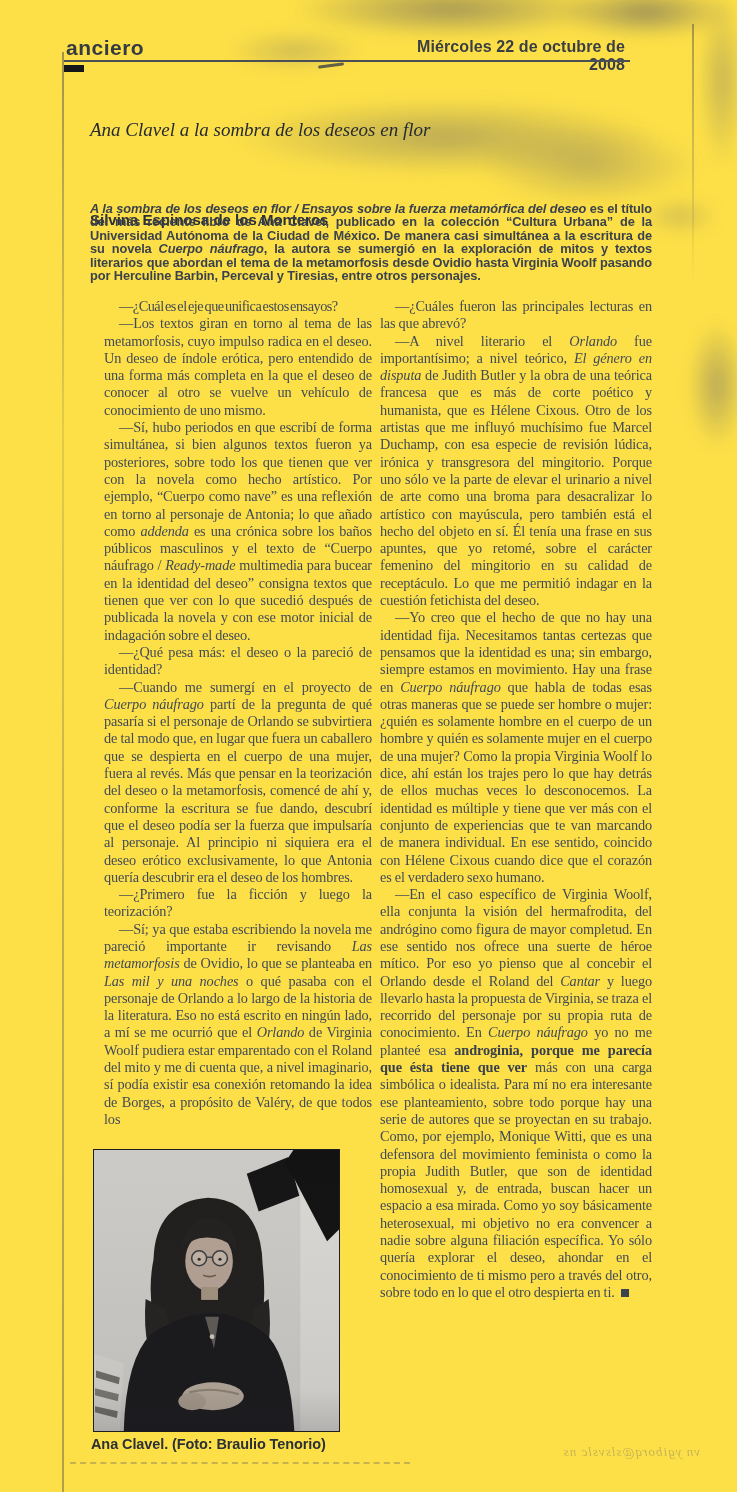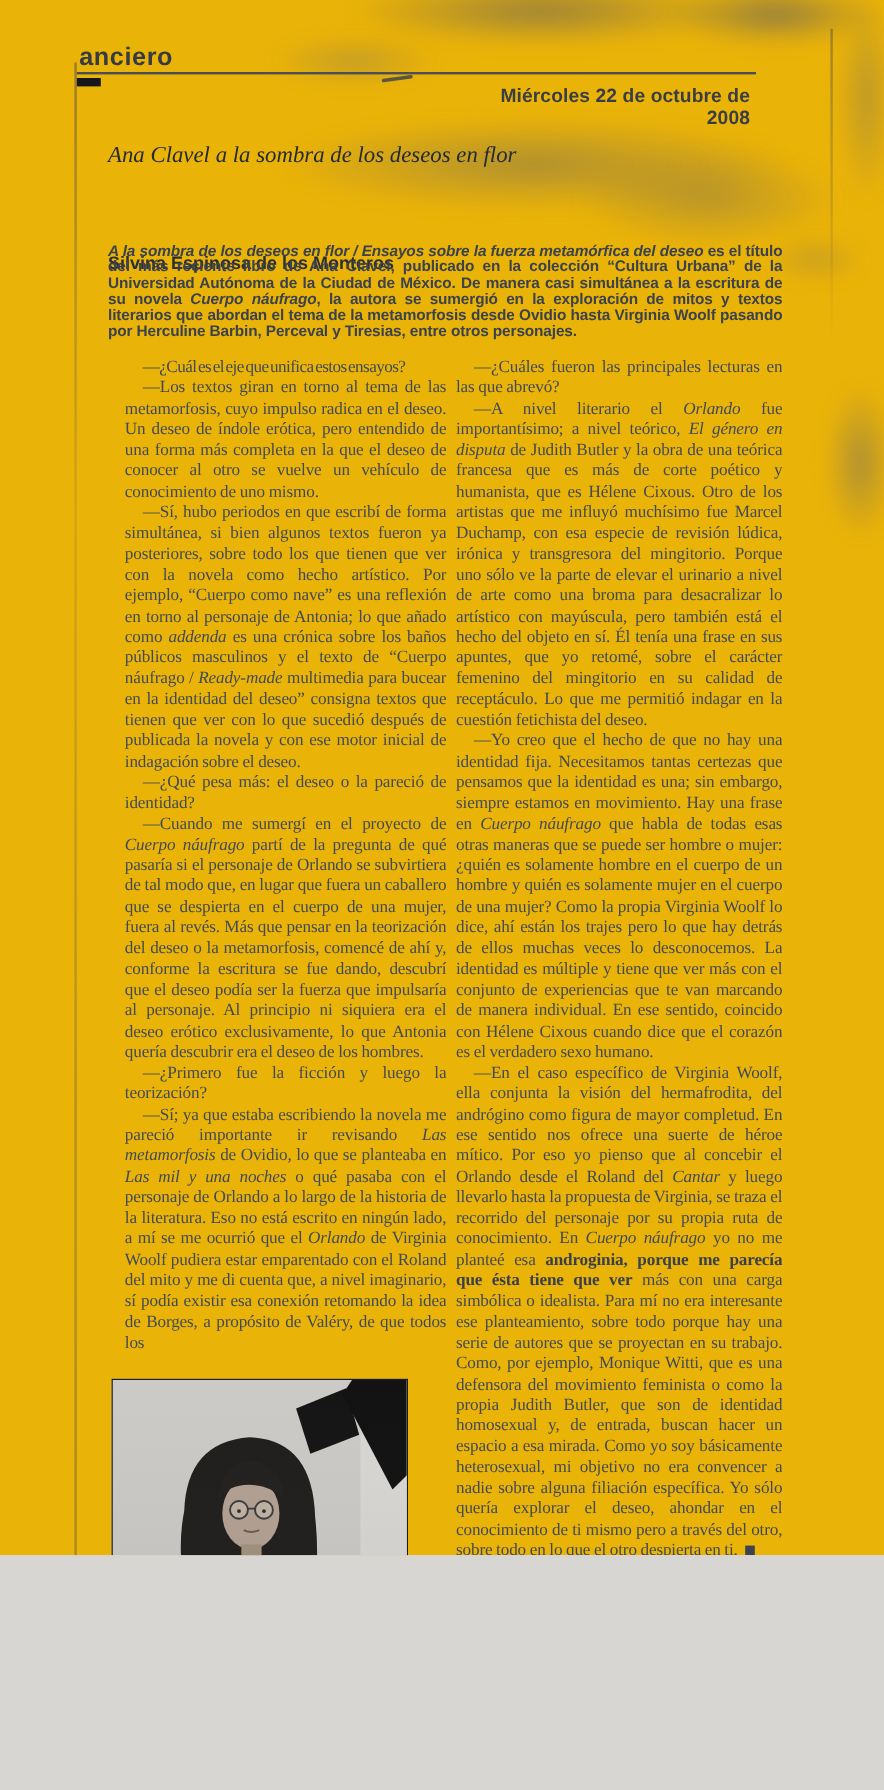--- a/index.html
+++ b/index.html
@@ -4,8 +4,8 @@
 <style>
   html,body{margin:0;padding:0;background:#d8d6d2;}
   .page{
-    position:relative;width:737px;height:1296px;margin:0 auto;
-    background:#eab308;overflow:hidden;
+    position:relative;width:737px;height:1492px;margin:0 auto;
+    background:#fde047;overflow:hidden;
     font-family:"Liberation Sans",sans-serif;
   }
   

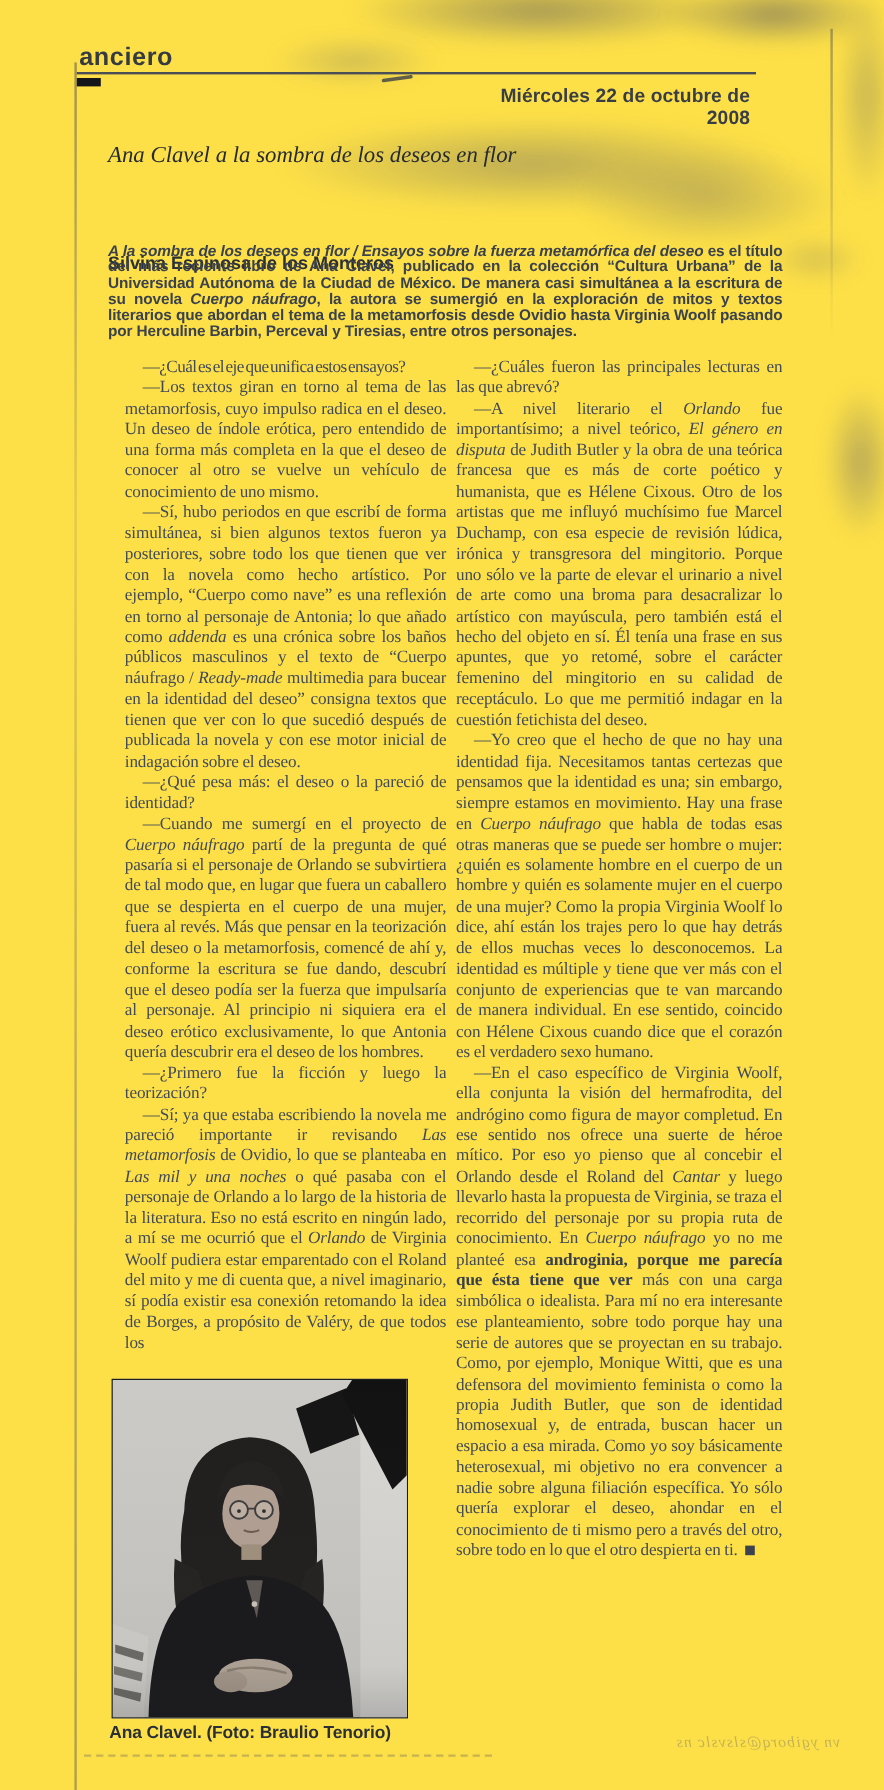--- a/index.html
+++ b/index.html
@@ -26,7 +26,7 @@
   .masthead{position:absolute;left:66px;top:36px;font-size:21px;font-weight:600;
     letter-spacing:.5px;color:#363b42;}
   .edition-date{position:absolute;left:395px;top:38px;width:230px;font-size:16px;
-    font-weight:600;color:#393e46;text-align:right;letter-spacing:.1px;margin-top:34px;}
+    font-weight:600;color:#393e46;text-align:right;letter-spacing:.1px;}
   .header-rule{position:absolute;left:64px;top:60px;width:566px;height:2px;background:#4a4e55;}
   .header-tick{position:absolute;left:64px;top:65px;width:20px;height:7px;background:#15161a;}
   .pen-mark{position:absolute;left:318px;top:64px;width:26px;height:3px;background:#3c4047;

